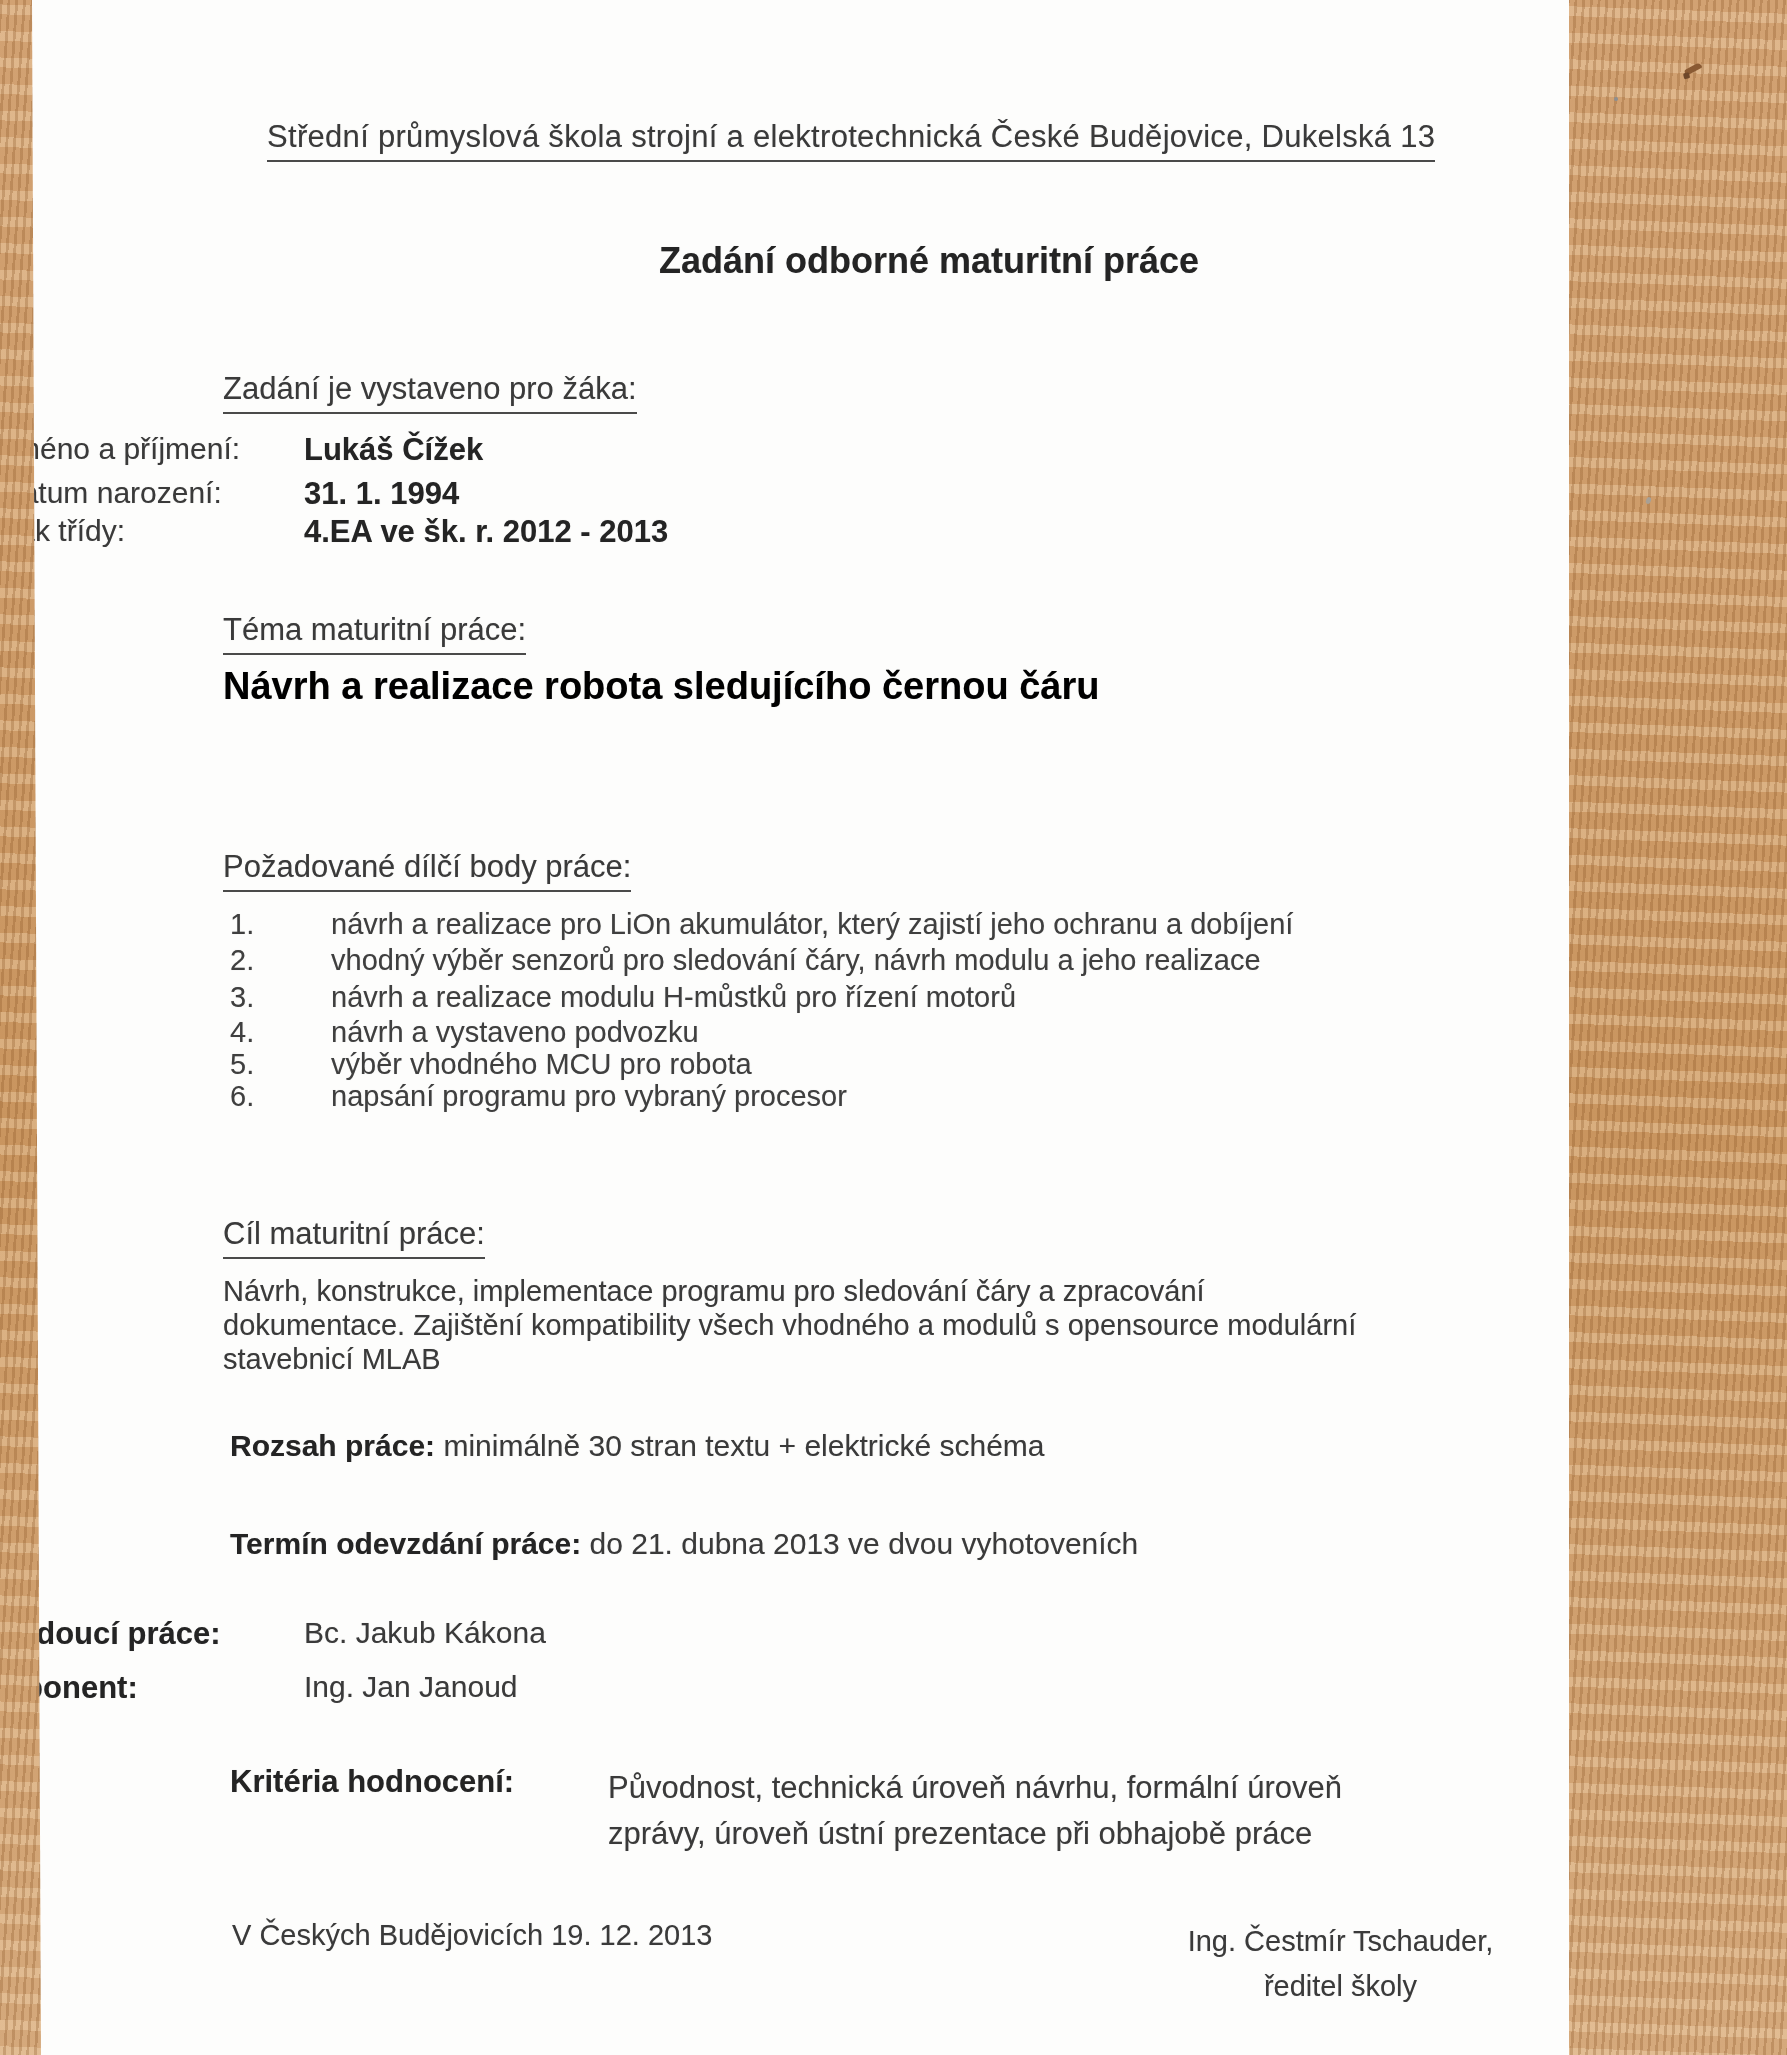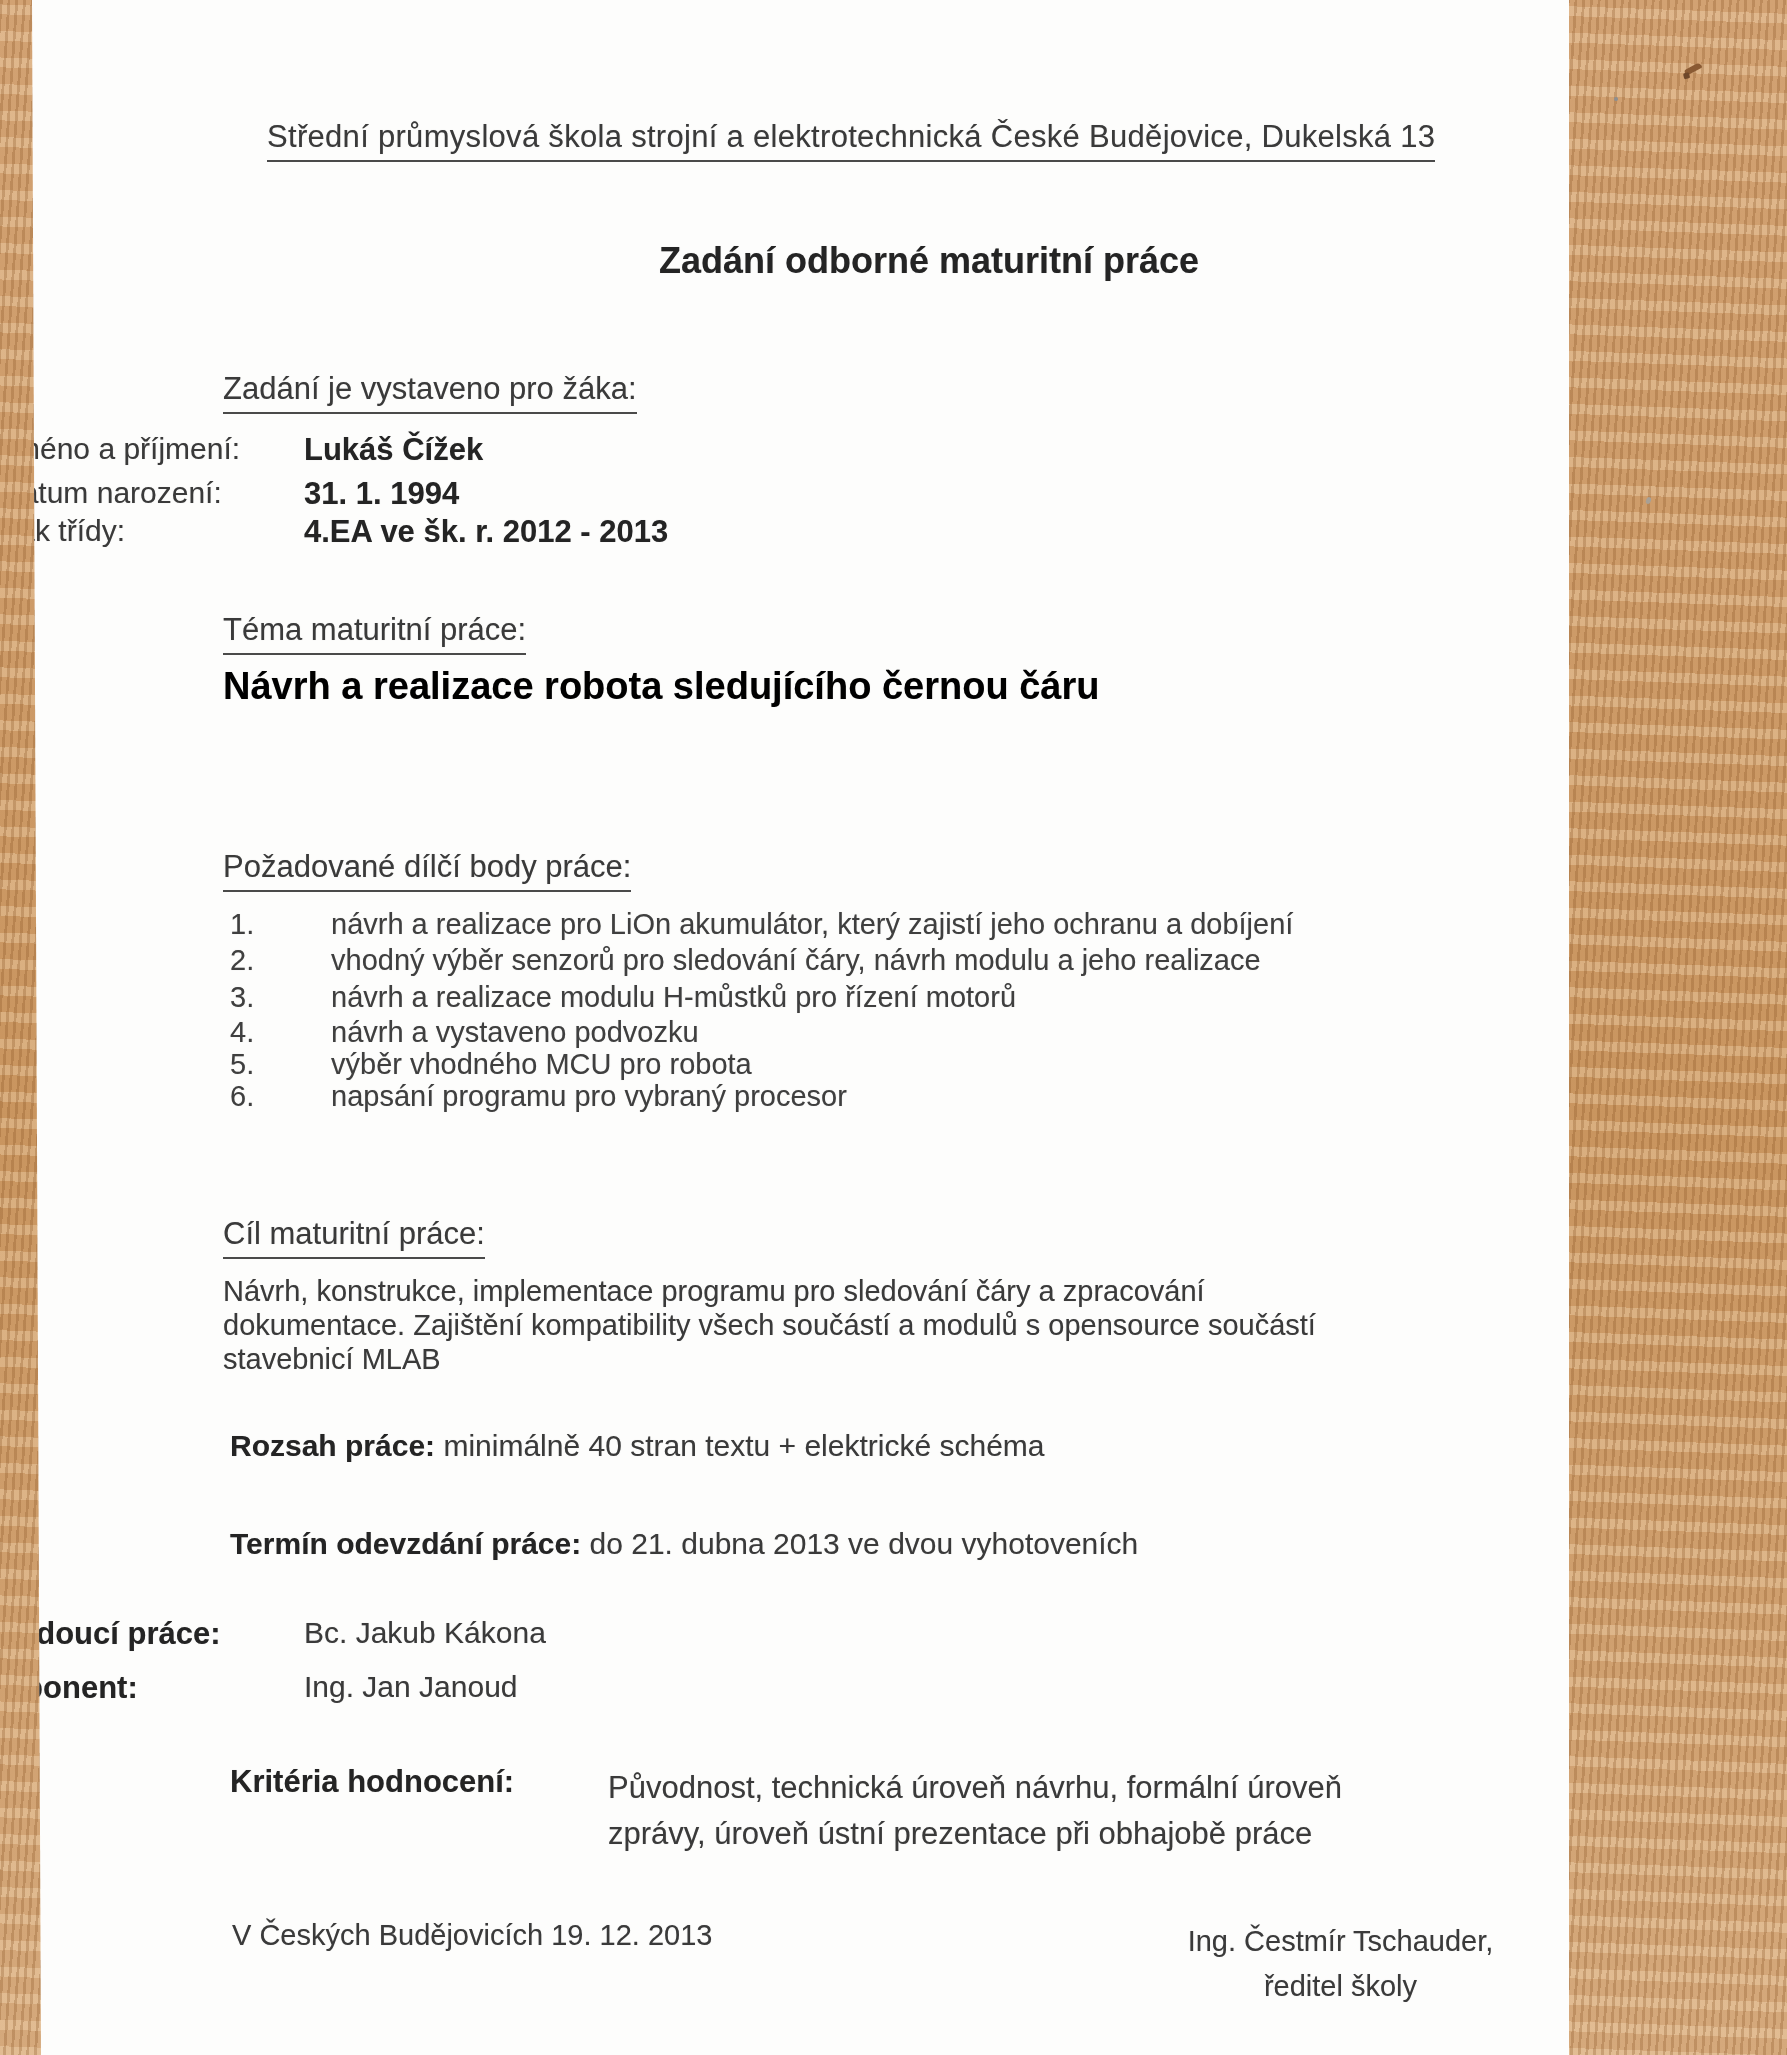--- a/index.html
+++ b/index.html
@@ -138,7 +138,7 @@
 
   <div class="txt goal-par">
     <div>Návrh, konstrukce, implementace programu pro sledování čáry a zpracování</div>
-    <div>dokumentace. Zajištění kompatibility všech součástí a modulů s opensource součástí</div>
+    <div>dokumentace. Zajištění kompatibility všech vhodného a modulů s opensource modulární</div>
     <div>stavebnicí MLAB</div>
   </div>
 

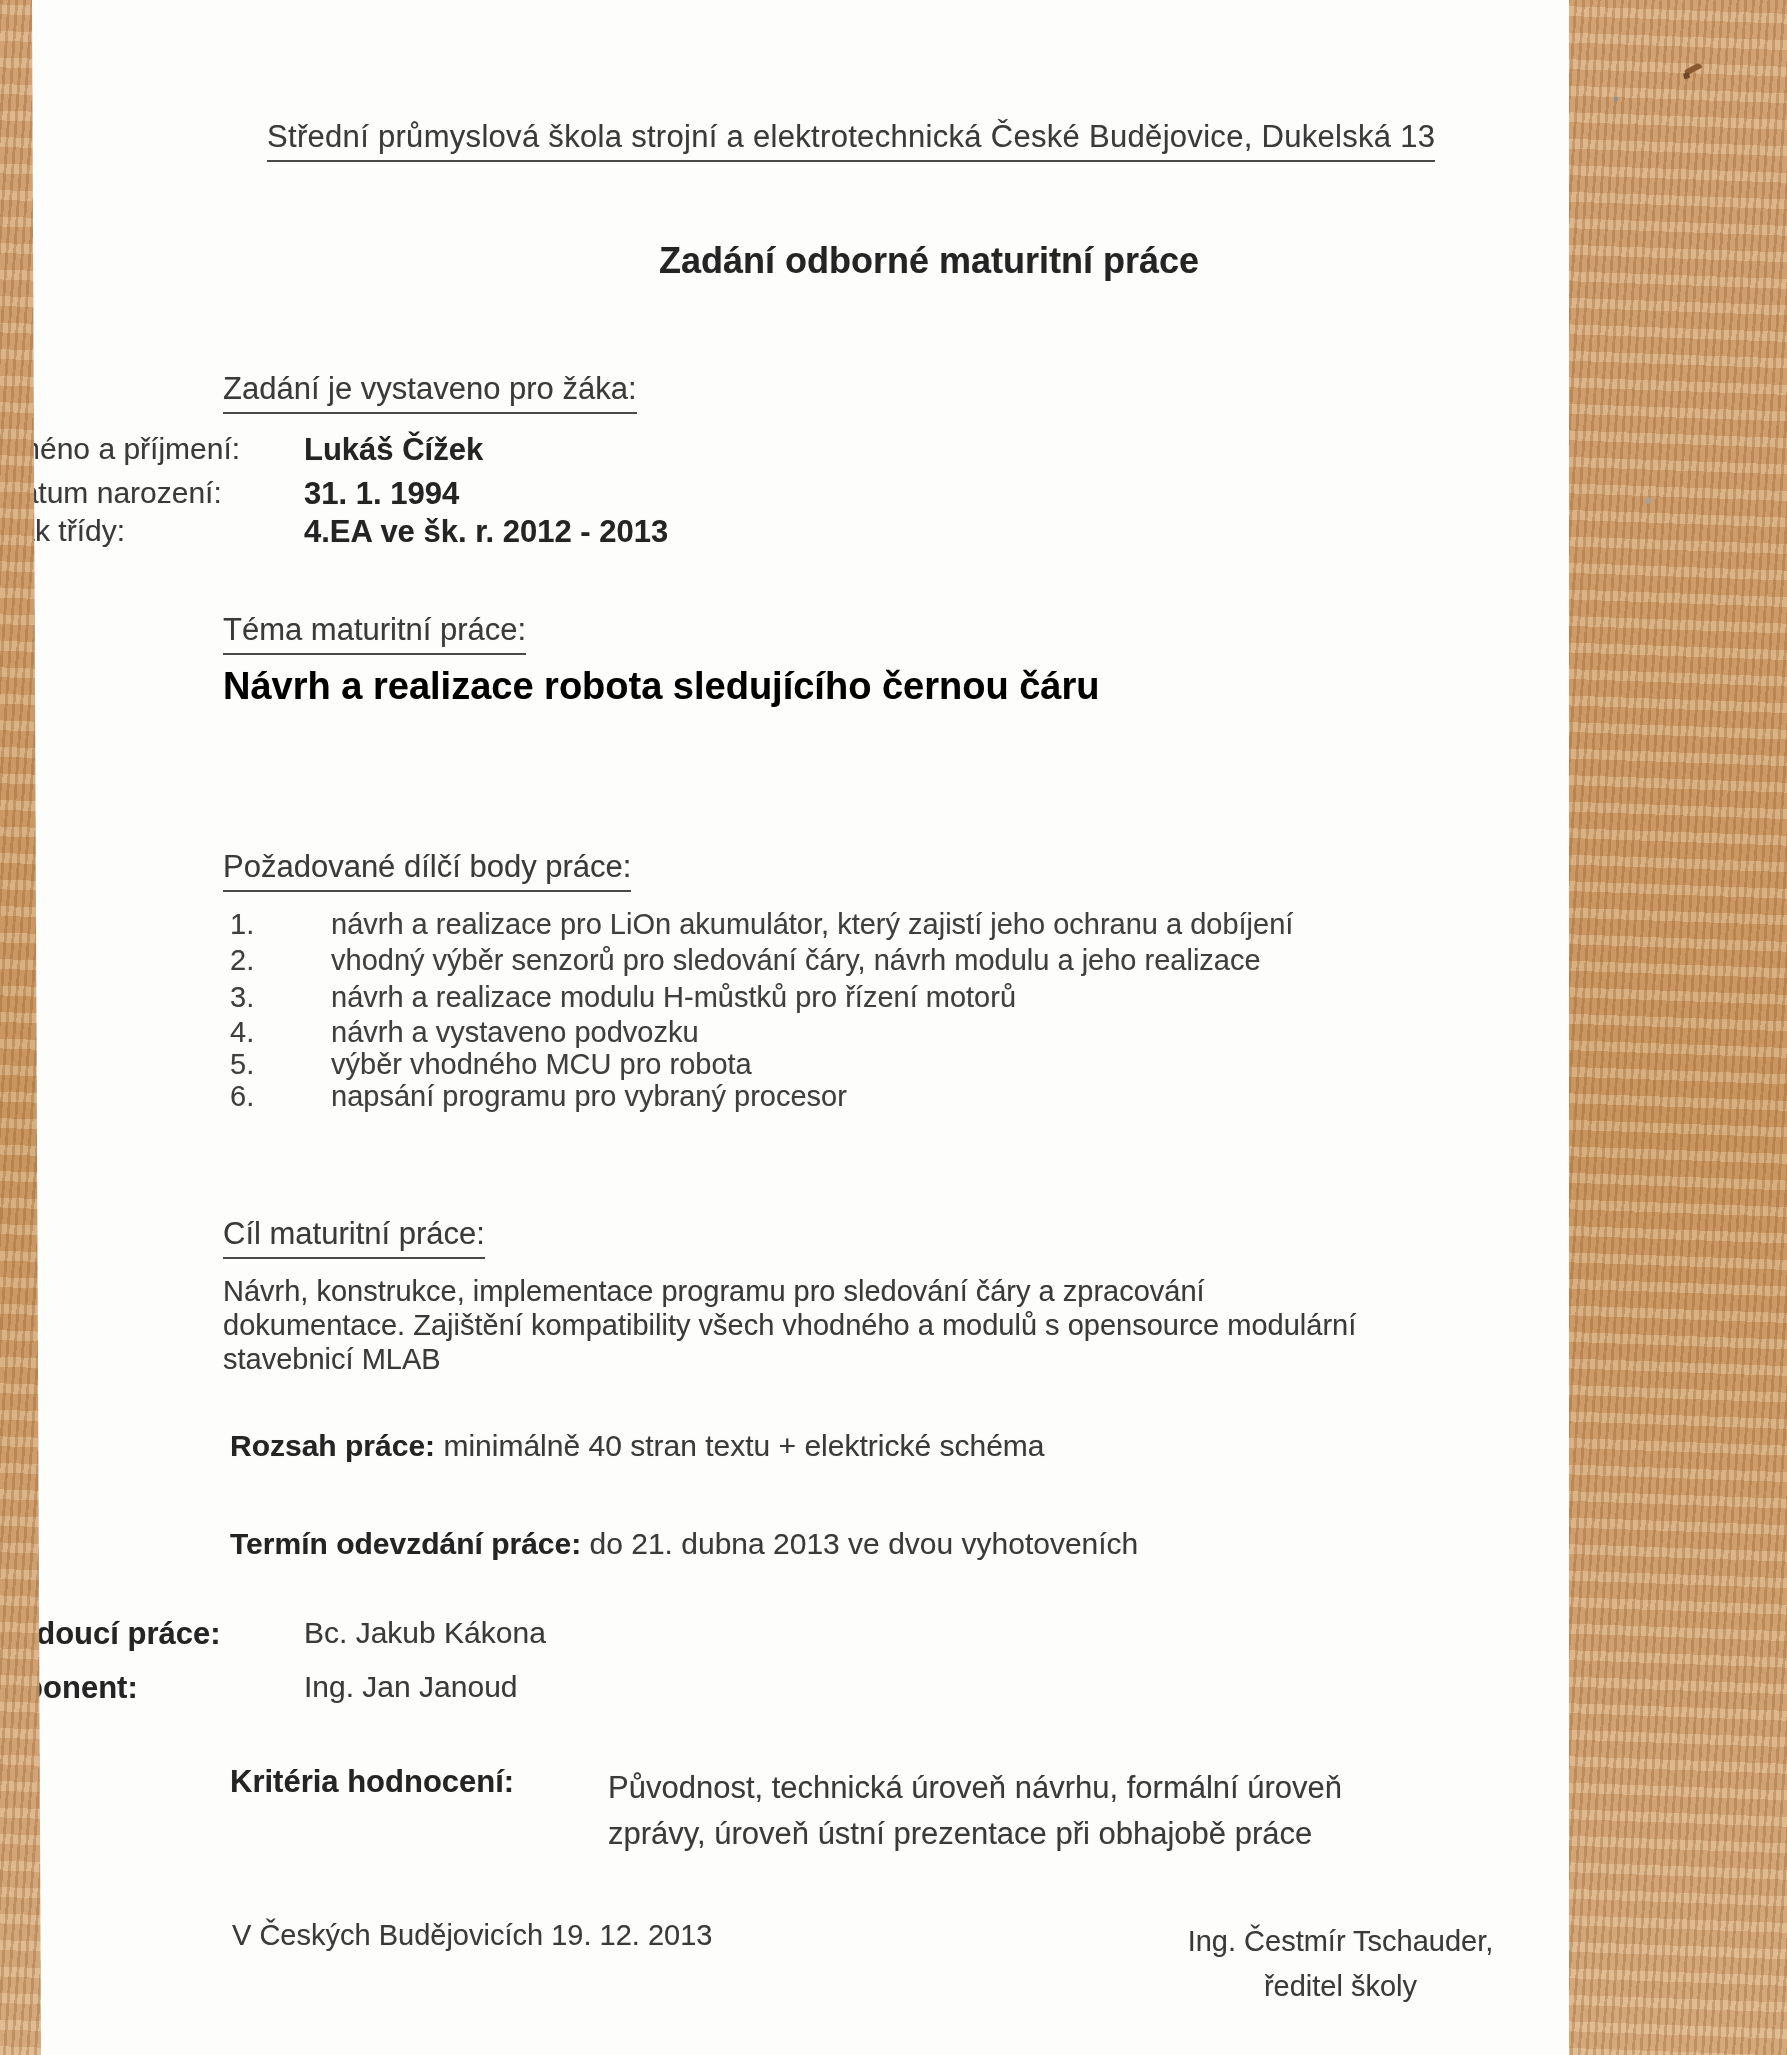--- a/index.html
+++ b/index.html
@@ -143,7 +143,7 @@
   </div>
 
   <div class="txt inline-row scope-row">
-    <span class="bold">Rozsah práce:</span><span> minimálně 40 stran textu + elektrické schéma</span>
+    <span class="bold">Rozsah práce:</span><span> minimálně 30 stran textu + elektrické schéma</span>
   </div>
 
   <div class="txt inline-row deadline-row">

